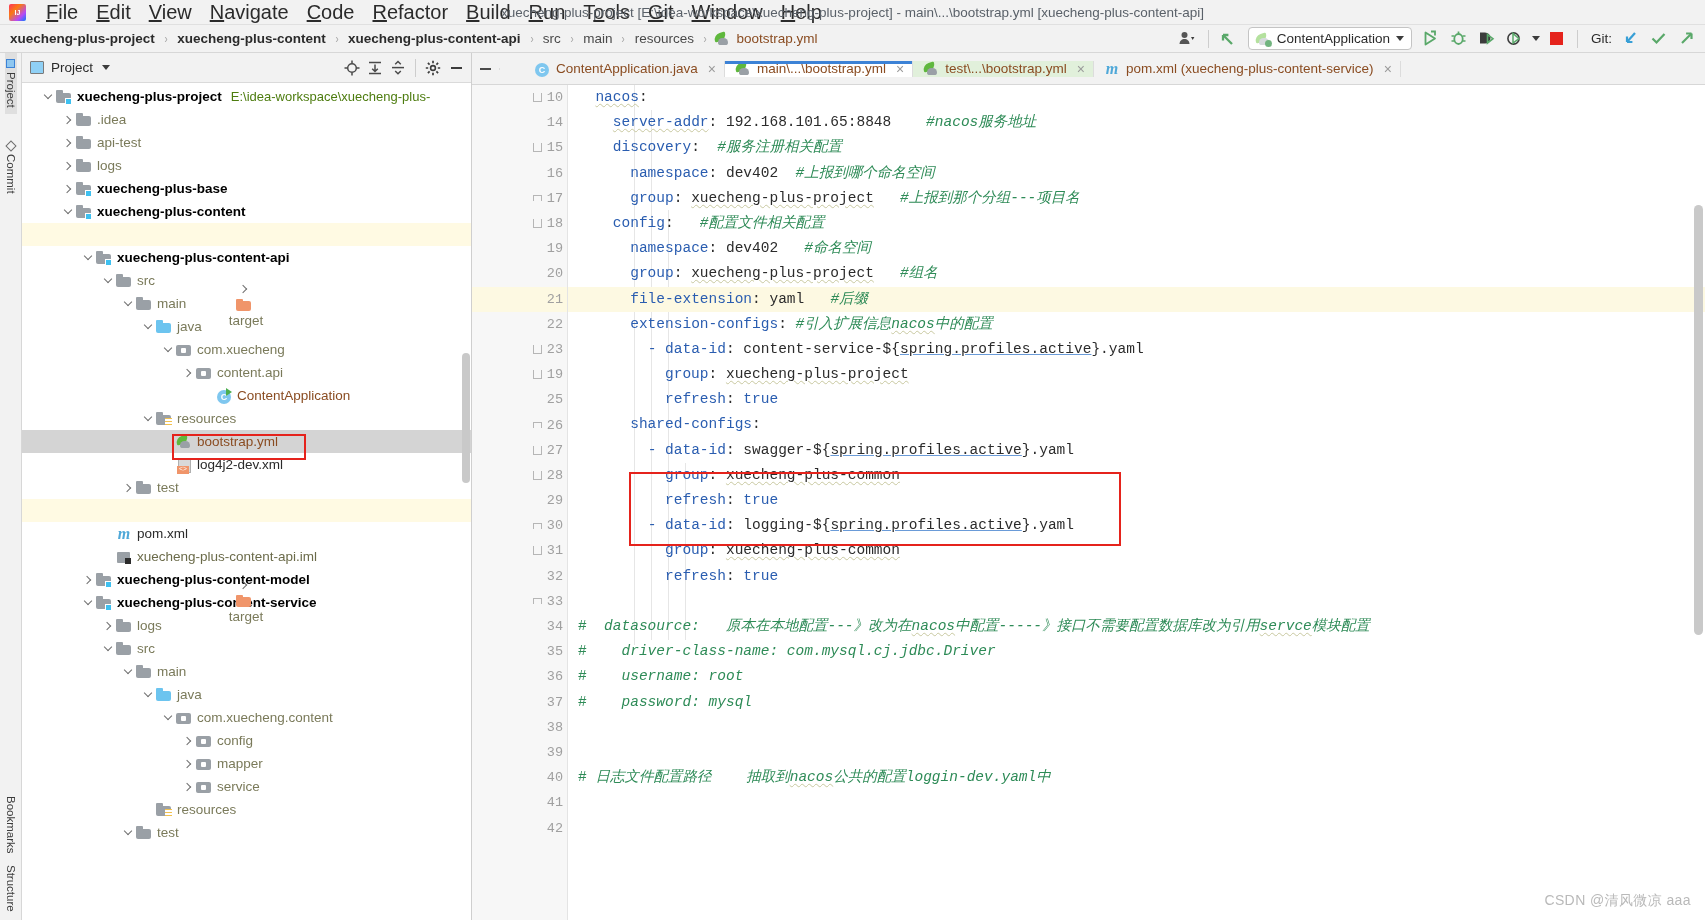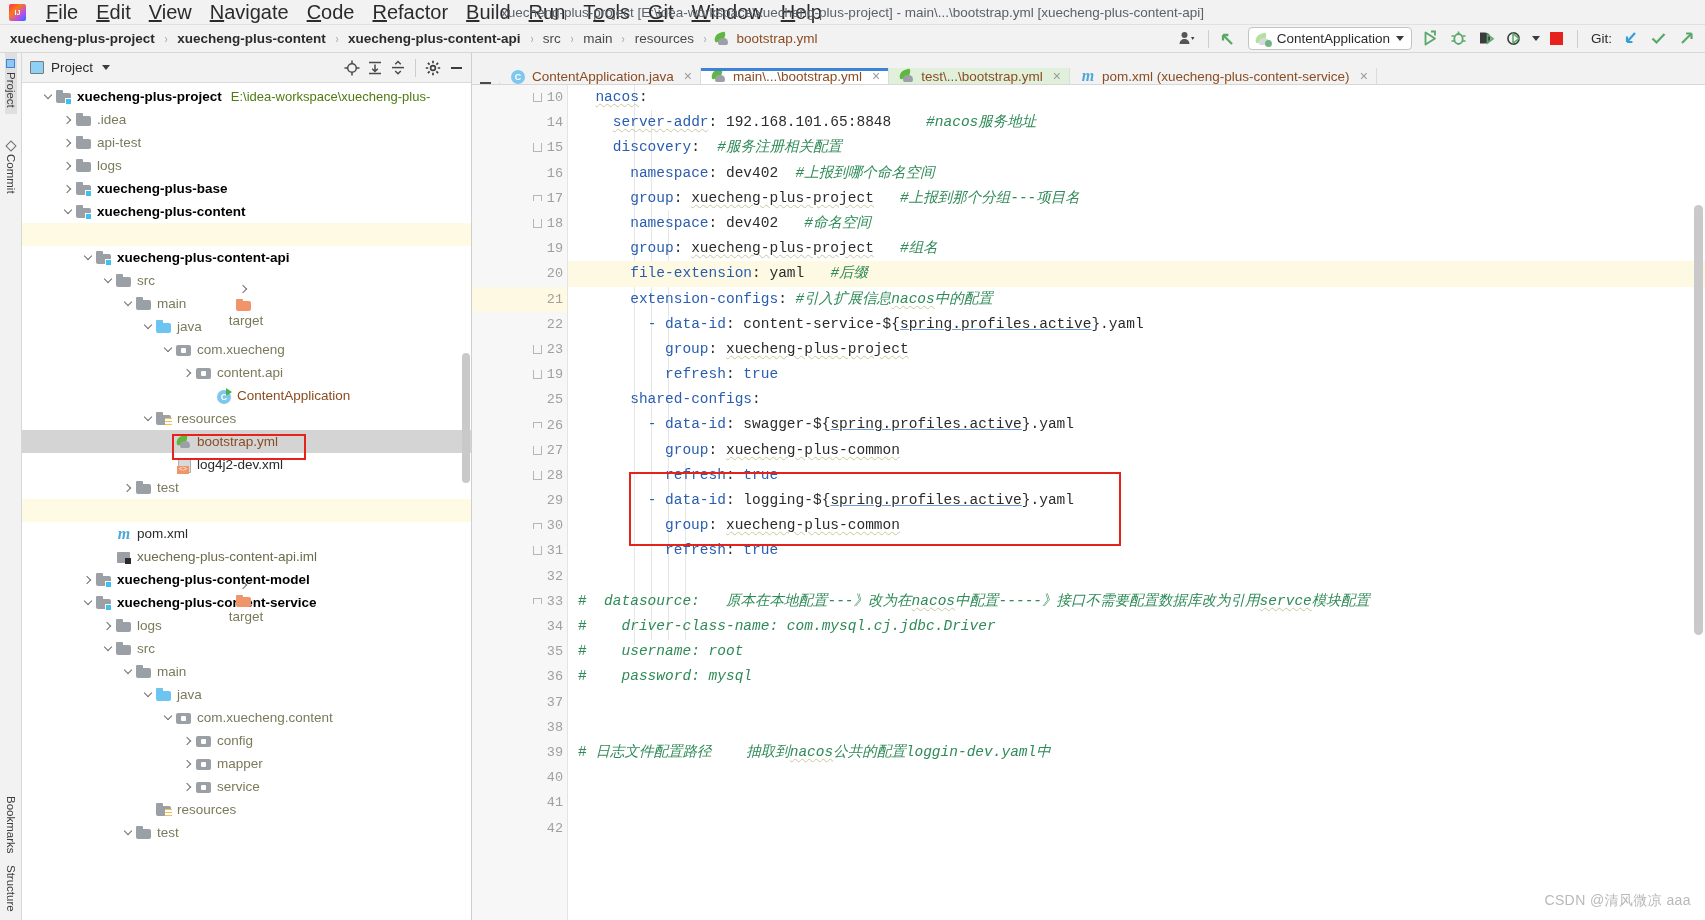--- a/index.html
+++ b/index.html
@@ -215,8 +215,8 @@
   
   .editor-area { flex: 1; display: flex; flex-direction: column; min-width: 0; background:#fff; }
   .tabs {
-    height: 32px; background: #f2f2f2; display: flex; align-items: flex-end;
-    border-bottom: 1px solid #d7d7d7; flex: 0 0 32px; overflow: hidden;
+    height: 32px; background: #f2f2f2; display: flex; align-items: center;
+    border-bottom: 1px solid #d7d7d7; flex: 0 0 32px; overflow: hidden; gap: 24px;
   }
   .tab-collapse {
     width: 28px; display:flex; align-items:center; justify-content:center; cursor:default;

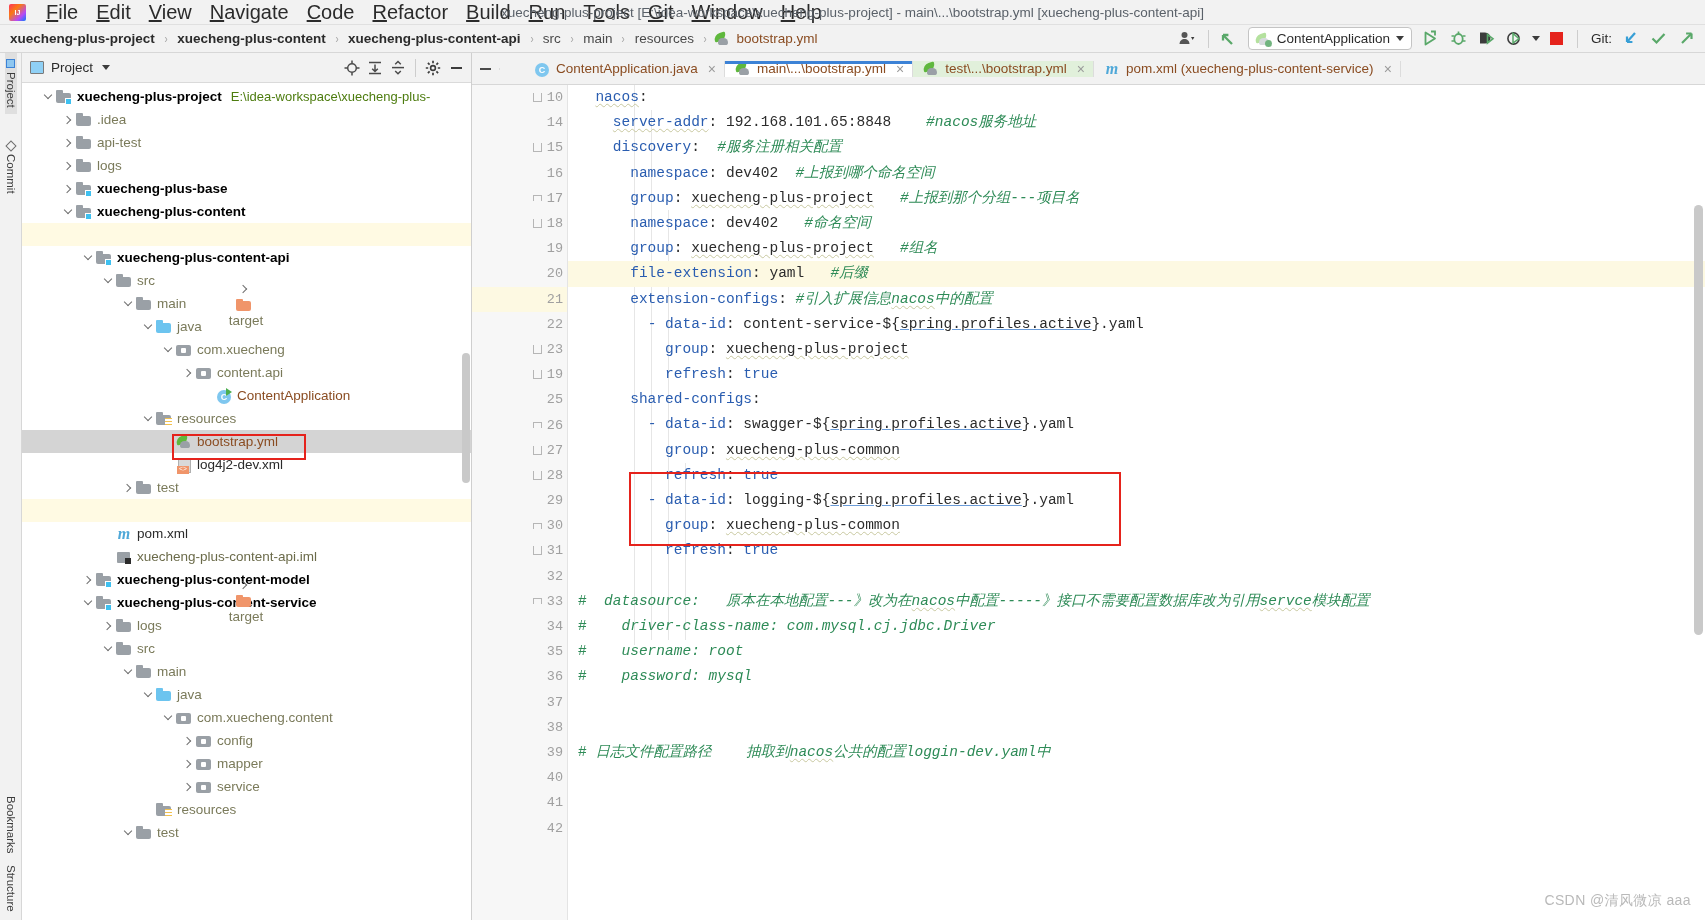--- a/index.html
+++ b/index.html
@@ -976,6 +976,7 @@
             <div class="code-line">    <span class="key">discovery</span><span class="k">:</span>  <span class="cmt">#服务注册相关配置</span></div>
             <div class="code-line">      <span class="key">namespace</span><span class="k">: dev402</span>  <span class="cmt">#上报到哪个命名空间</span></div>
             <div class="code-line">      <span class="key">group</span><span class="k">: </span><span class="k squiggle">xuecheng-plus-project</span>   <span class="cmt">#上报到那个分组---项目名</span></div>
+            <div class="code-line">    <span class="key">config</span><span class="k">:</span>   <span class="cmt">#配置文件相关配置</span></div>
             <div class="code-line">      <span class="key">namespace</span><span class="k">: dev402</span>   <span class="cmt">#命名空间</span></div>
             <div class="code-line">      <span class="key">group</span><span class="k">: </span><span class="k squiggle">xuecheng-plus-project</span>   <span class="cmt">#组名</span></div>
             <div class="code-line cur">      <span class="key">file-extension</span><span class="k">: yaml</span>   <span class="cmt">#后缀</span></div>

